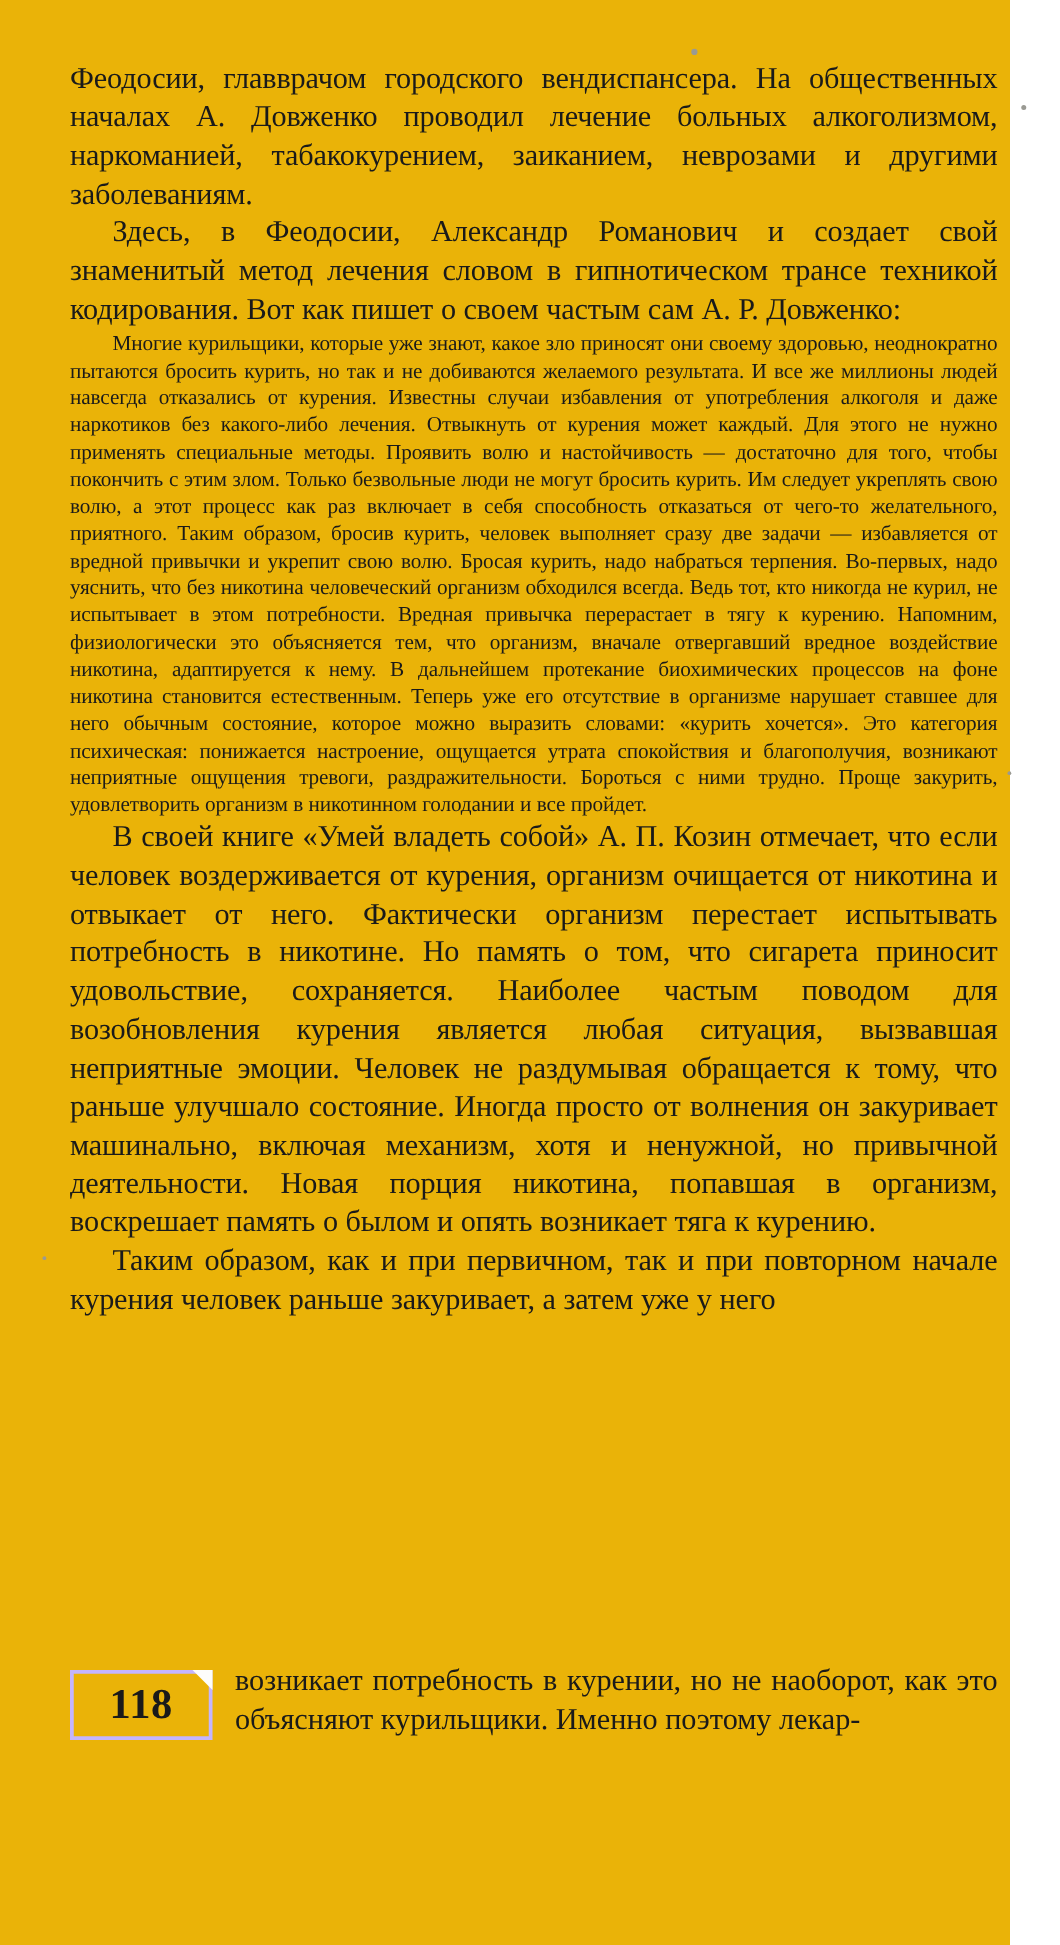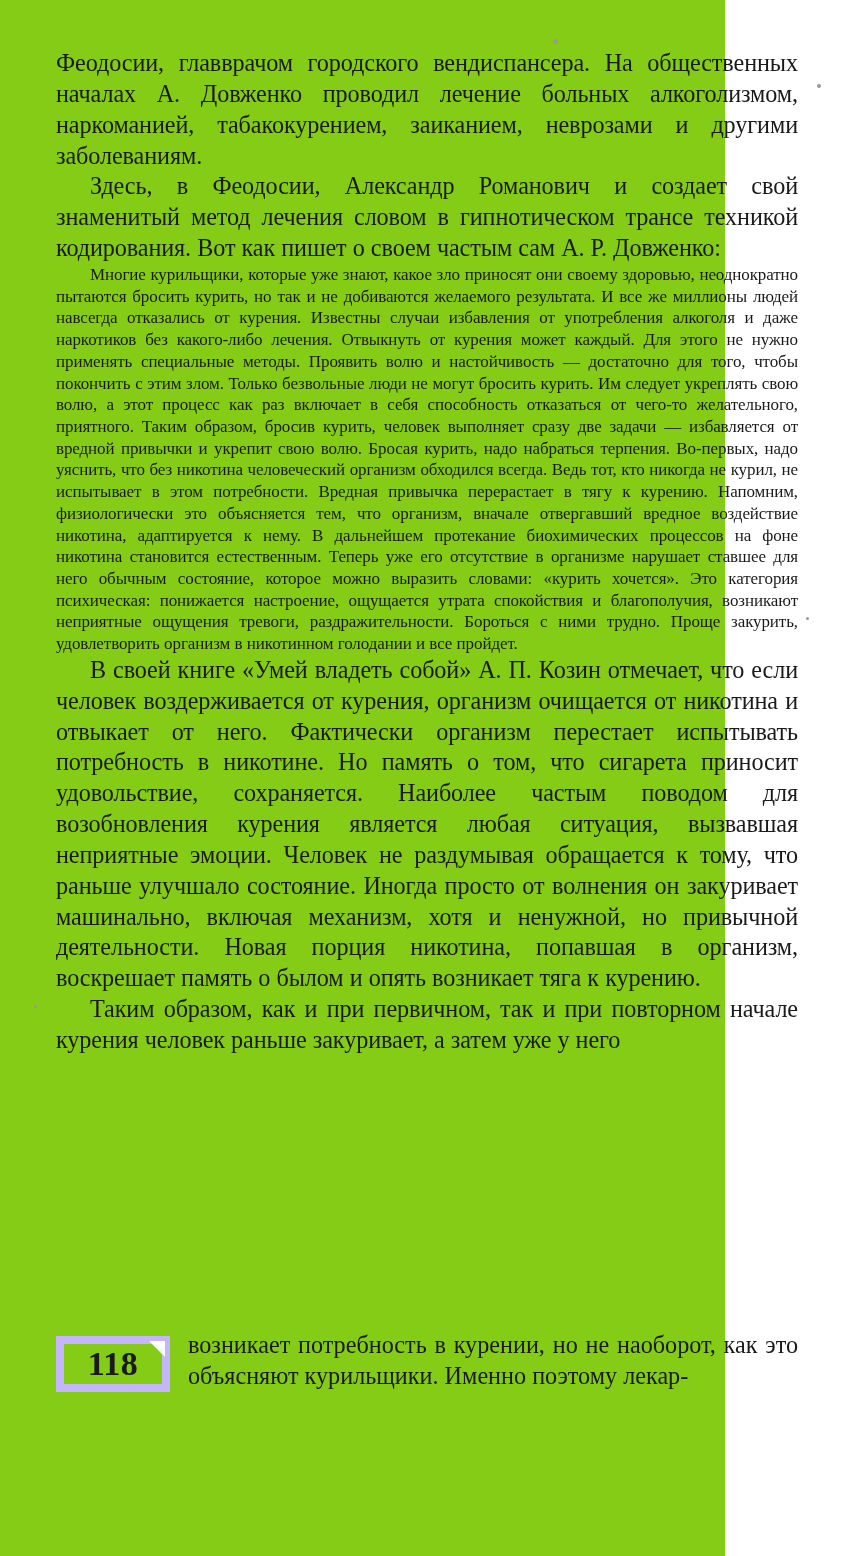--- a/index.html
+++ b/index.html
@@ -19,9 +19,9 @@
     position: absolute;
     left: 0;
     top: 0;
-    width: 725px;
+    width: 808px;
     height: 1556px;
-    background: #84cc16;
+    background: #eab308;
   }
   .text-column {
     position: absolute;

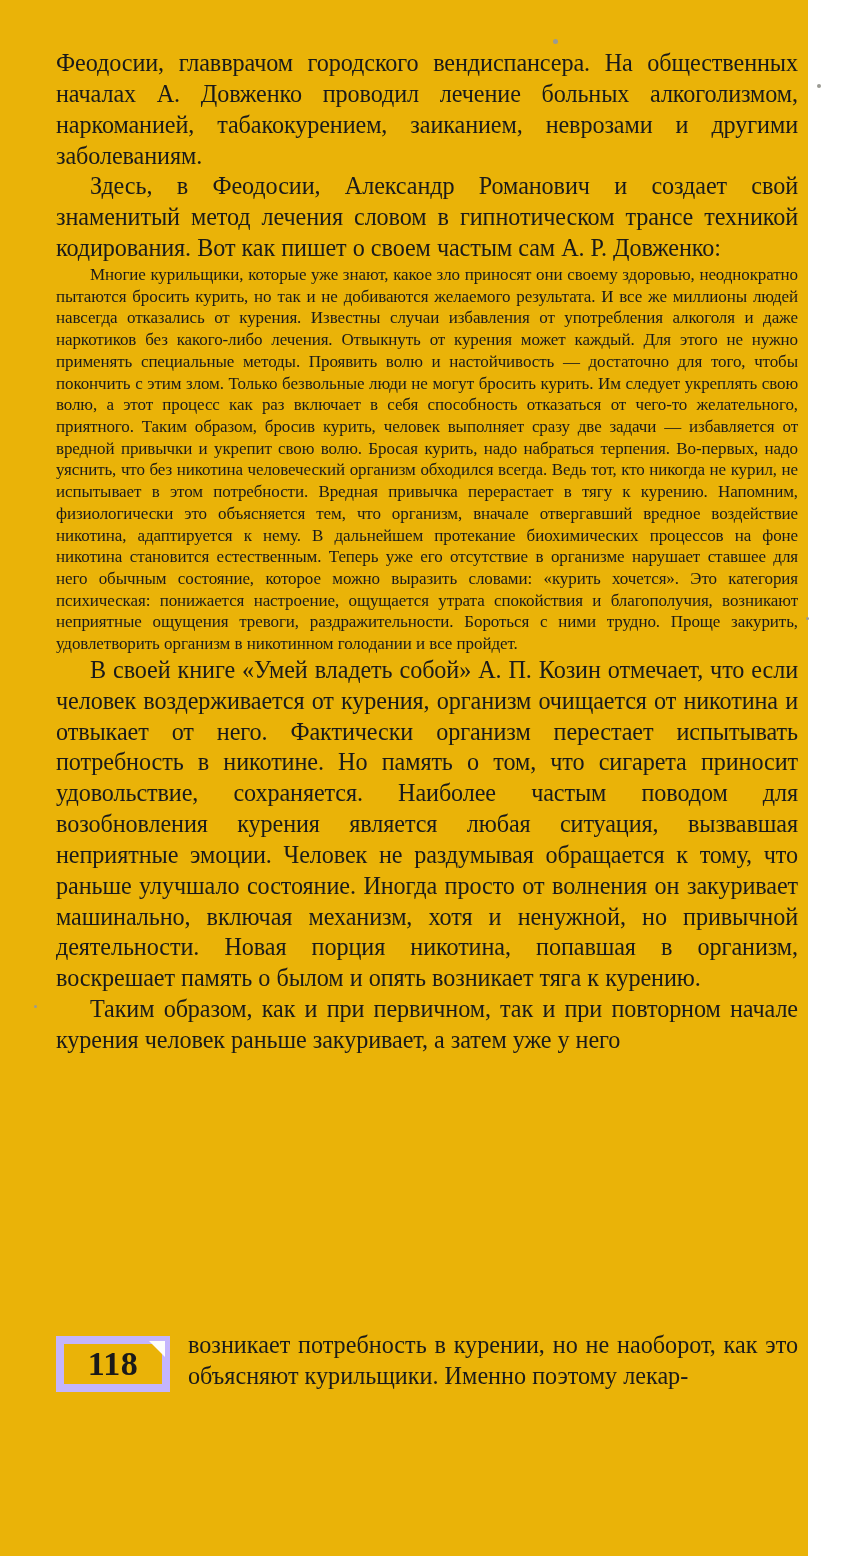--- a/index.html
+++ b/index.html
@@ -55,7 +55,7 @@
     top: 1336px;
     width: 114px;
     height: 56px;
-    border: 8px solid #c4b5fd;
+    border: 3px solid #c4b5fd;
     box-sizing: border-box;
     display: flex;
     align-items: center;

